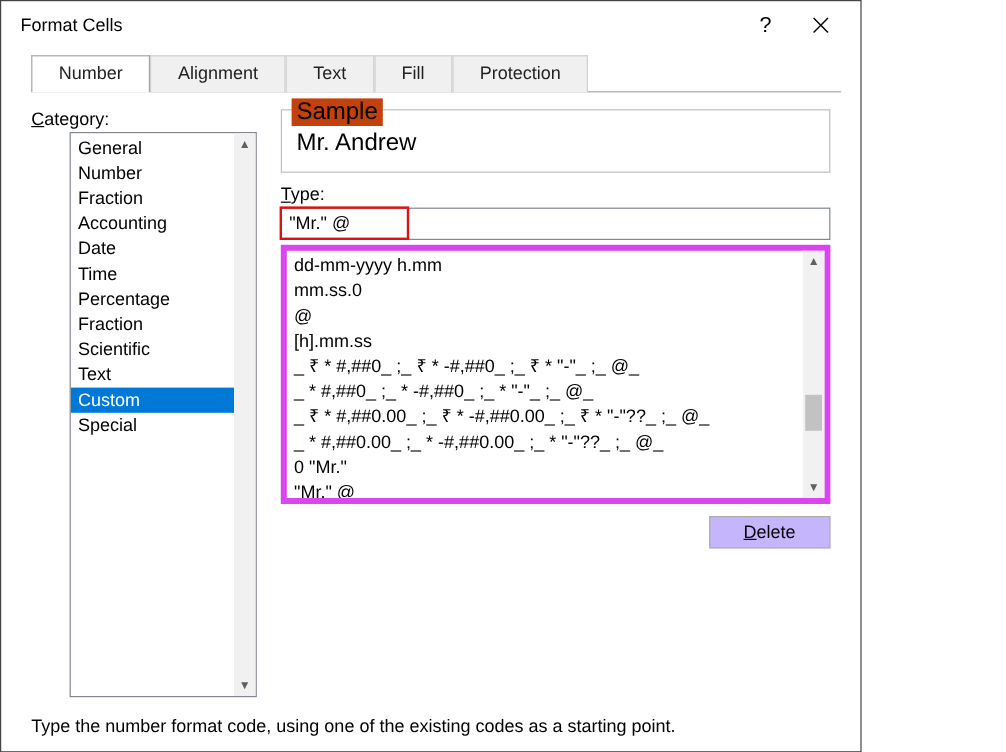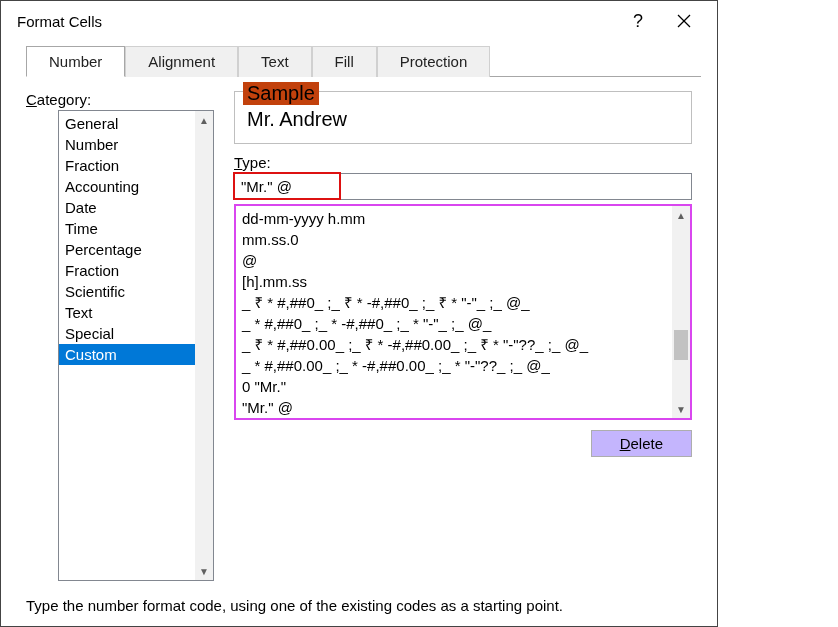--- a/index.html
+++ b/index.html
@@ -182,7 +182,7 @@
   }
 
   .formats-box {
-    border: 2px solid #d946ef;
+    border: 5px solid #d946ef;
     display: flex;
     height: 216px;
   }

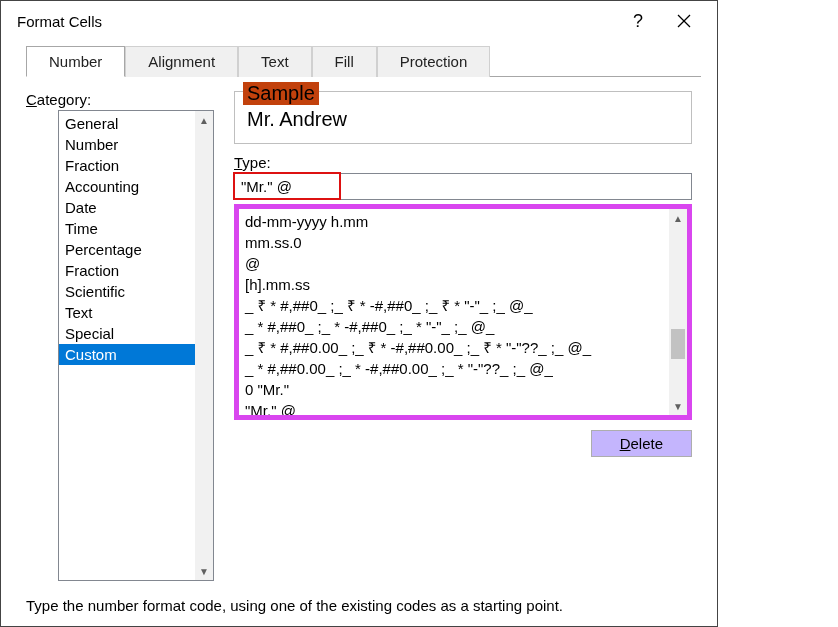--- a/index.html
+++ b/index.html
@@ -260,8 +260,8 @@
               <div class="listbox-item">Fraction</div>
               <div class="listbox-item">Scientific</div>
               <div class="listbox-item">Text</div>
+              <div class="listbox-item selected">Custom</div>
               <div class="listbox-item">Special</div>
-              <div class="listbox-item selected">Custom</div>
             </div>
           <div class="faux-scroll">
             <div class="arrow">▲</div>

